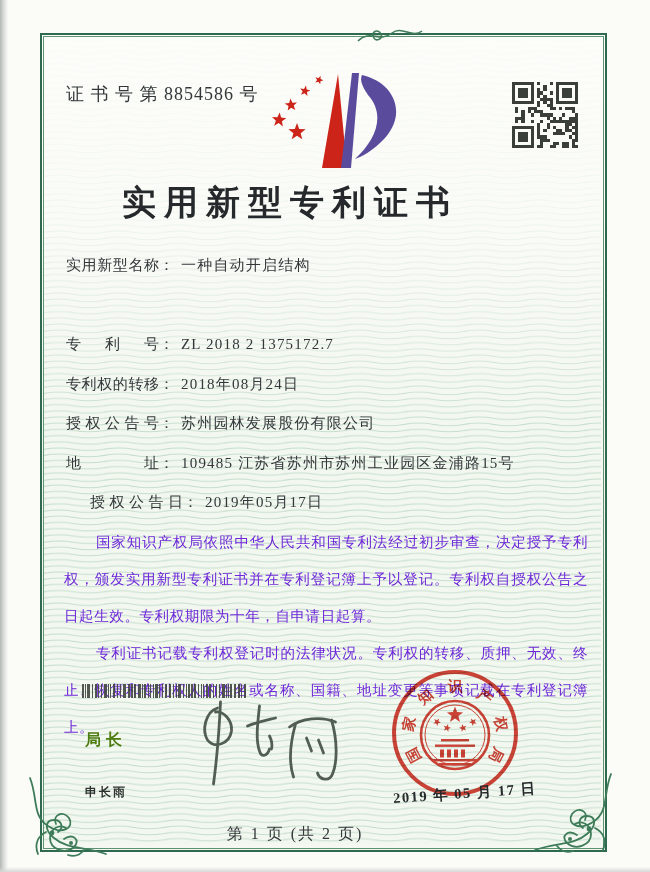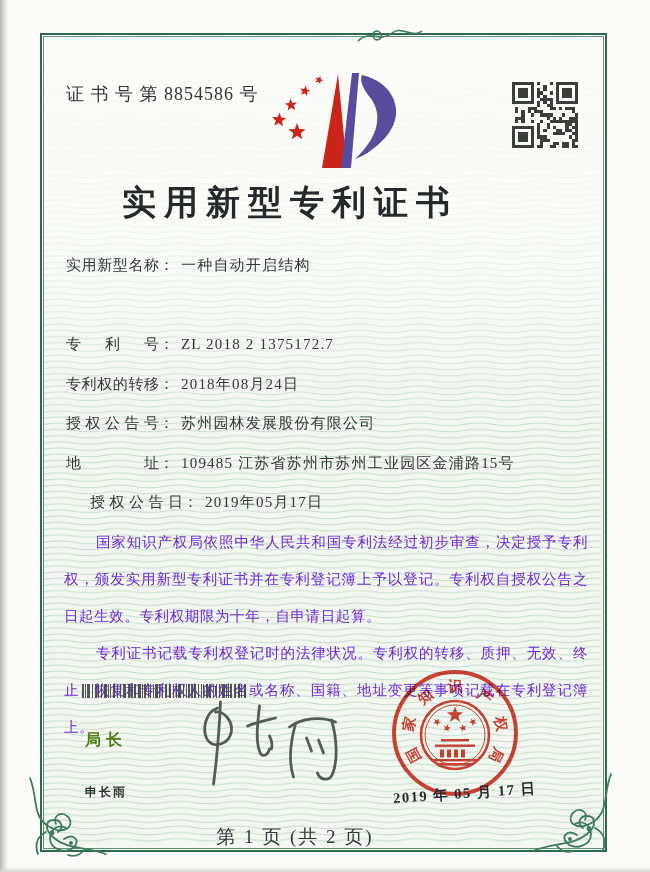--- a/index.html
+++ b/index.html
@@ -39,7 +39,7 @@
   #seal-wrap{left:390px;top:668px;width:130px;height:130px;mix-blend-mode:multiply;opacity:.93;}
   #seal-date{left:393px;top:784px;font-size:14.5px;letter-spacing:1.5px;color:#26292b;
     transform:rotate(-4deg);font-weight:600;}
-  #footer{left:35px;top:824px;width:520px;text-align:center;font-size:19px;letter-spacing:2px;color:#33383b;}
+  #footer{left:35px;top:824px;width:520px;text-align:center;font-size:16px;letter-spacing:2px;color:#33383b;}
   svg{display:block;}
 </style>
 </head>

